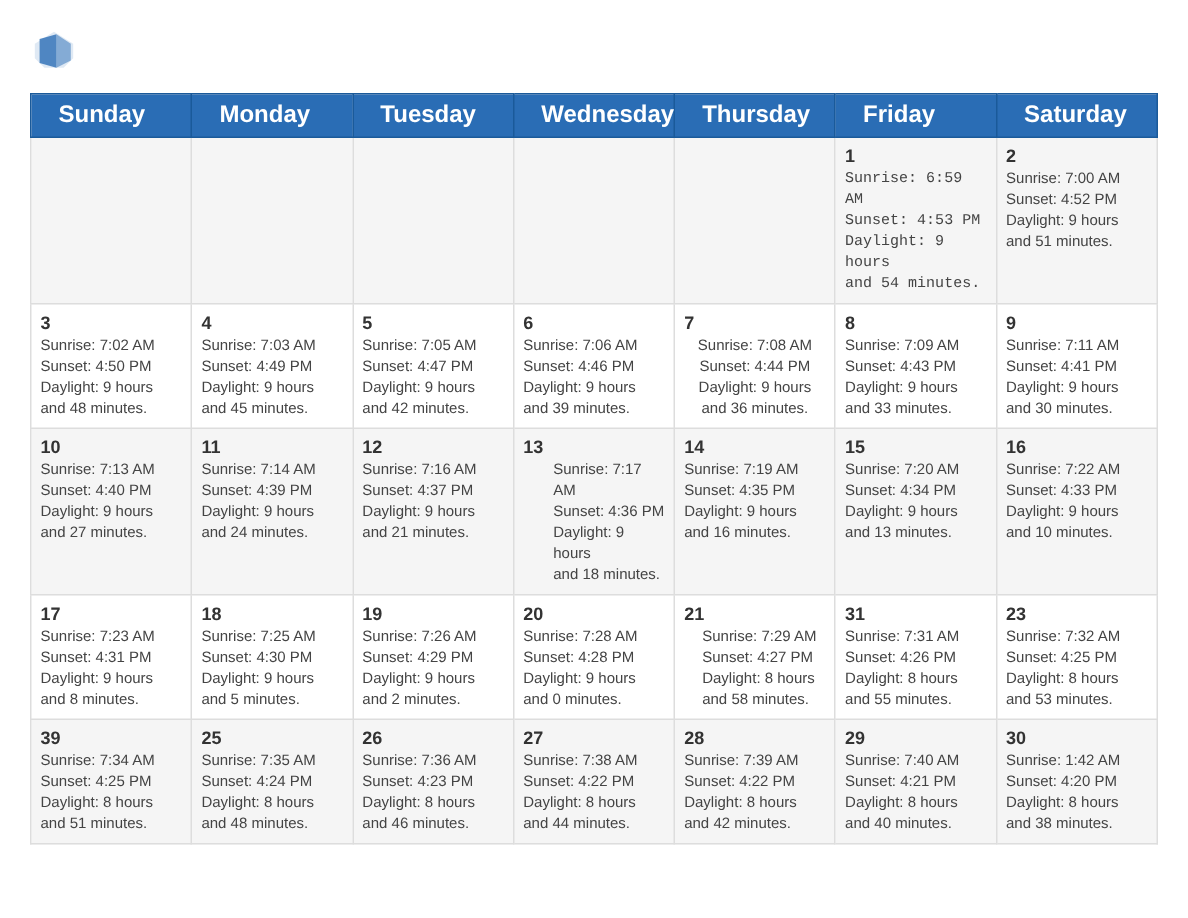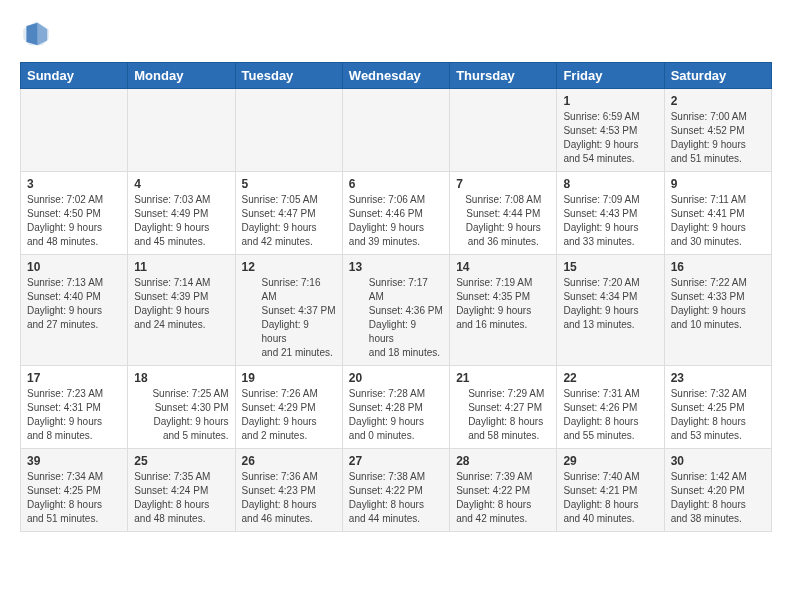--- a/index.html
+++ b/index.html
@@ -50,8 +50,8 @@
       background-color: #2a6db5;
       color: #fff;
       text-align: left;
-      padding: 5px 6px;
-      font-size: 13px;
+      padding: 5px 18px;
+      font-size: 16px;
       font-weight: bold;
       border: 1px solid #1a5a9a;
     }

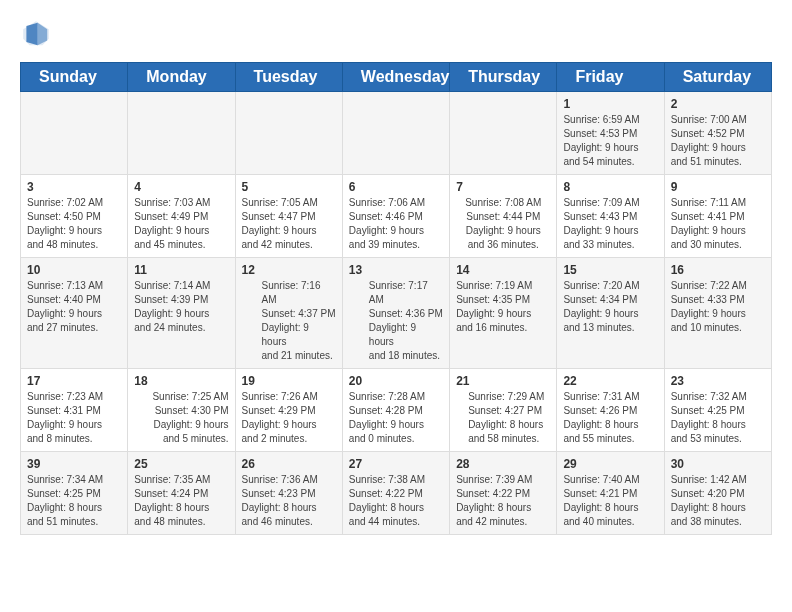--- a/index.html
+++ b/index.html
@@ -126,7 +126,7 @@
           <td></td>
           <td>
             <span class="day-num">1</span>
-            <div class="day-info" style="white-space: pre-line;">Sunrise: 6:59 AM
+            <div class="day-info" style="white-space: pre-line; font-family: Liberation Mono, monospace;">Sunrise: 6:59 AM
 Sunset: 4:53 PM
 Daylight: 9 hours
 and 54 minutes.</div>

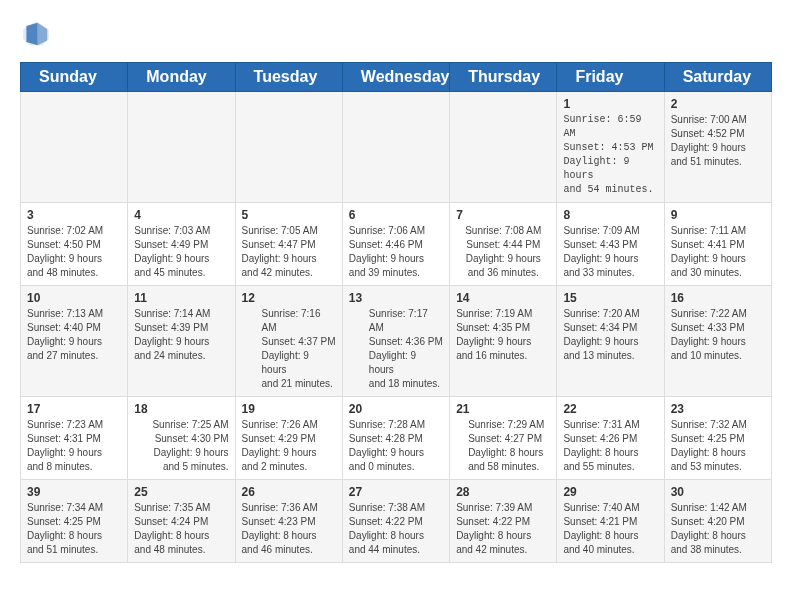--- a/index.html
+++ b/index.html
@@ -207,7 +207,7 @@
           </td>
           <td>
             <span class="day-num">12</span>
-            <div class="day-info" style="white-space: pre-line; margin-left: 20px;">Sunrise: 7:16 AM
+            <div class="day-info" style="white-space: pre-line;">Sunrise: 7:16 AM
 Sunset: 4:37 PM
 Daylight: 9 hours
 and 21 minutes.</div>

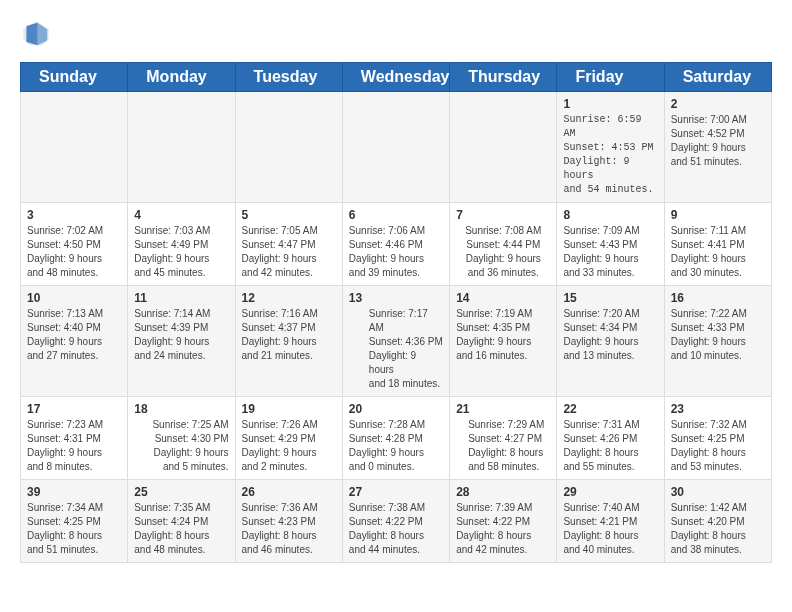--- a/index.html
+++ b/index.html
@@ -278,7 +278,7 @@
 and 58 minutes.</div>
           </td>
           <td>
-            <span class="day-num">22</span>
+            <span class="day-num">31</span>
             <div class="day-info" style="white-space: pre-line;">Sunrise: 7:31 AM
 Sunset: 4:26 PM
 Daylight: 8 hours

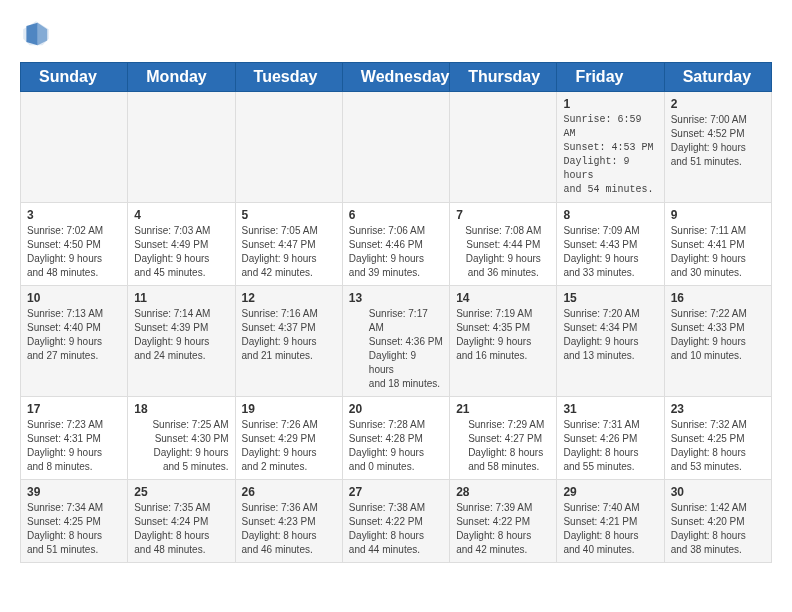--- a/index.html
+++ b/index.html
@@ -251,7 +251,7 @@
           </td>
           <td>
             <span class="day-num">18</span>
-            <div class="day-info" style="white-space: pre-line; text-align: right;">Sunrise: 7:25 AM
+            <div class="day-info" style="white-space: pre-line;">Sunrise: 7:25 AM
 Sunset: 4:30 PM
 Daylight: 9 hours
 and 5 minutes.</div>

